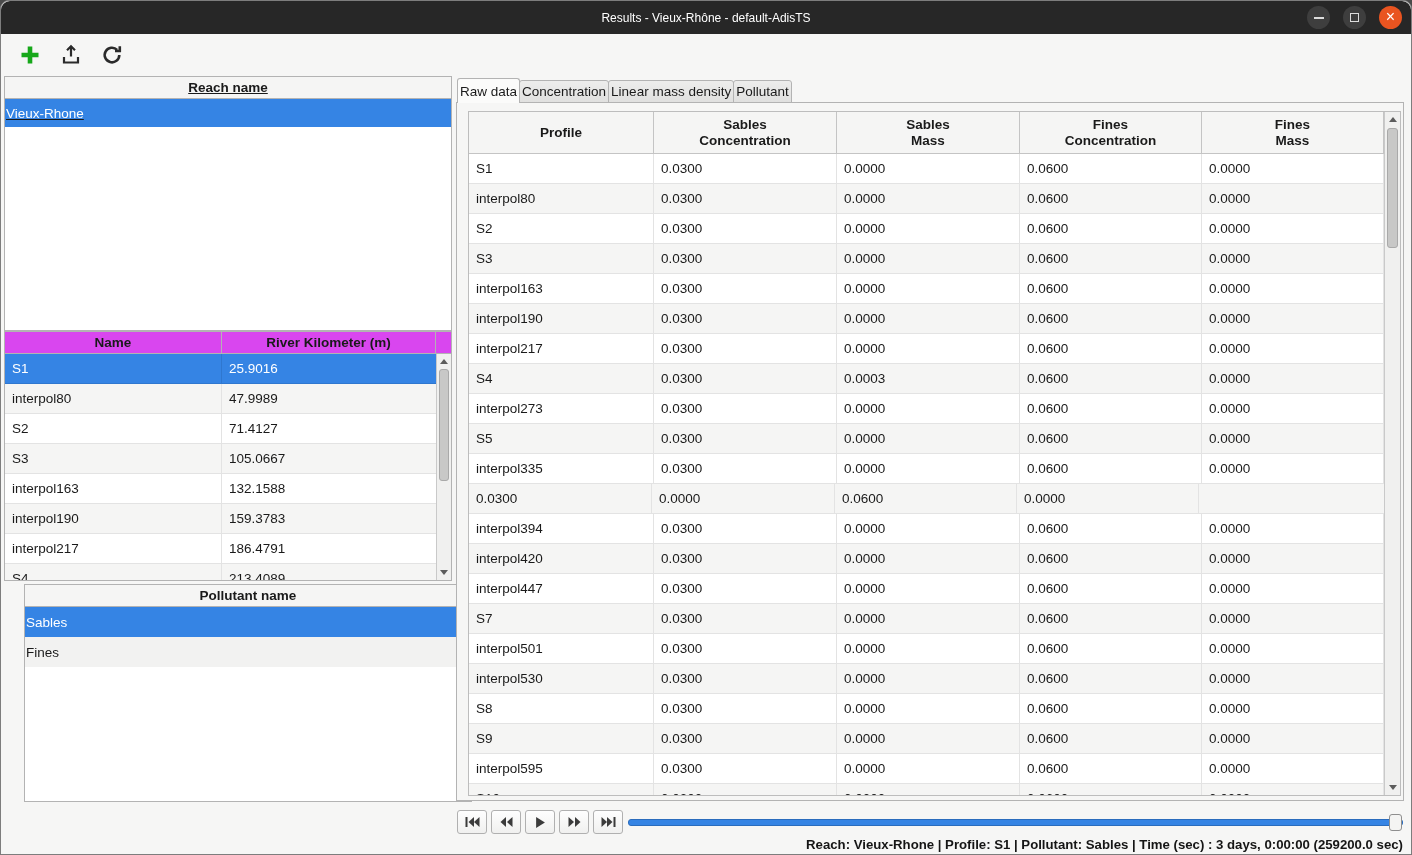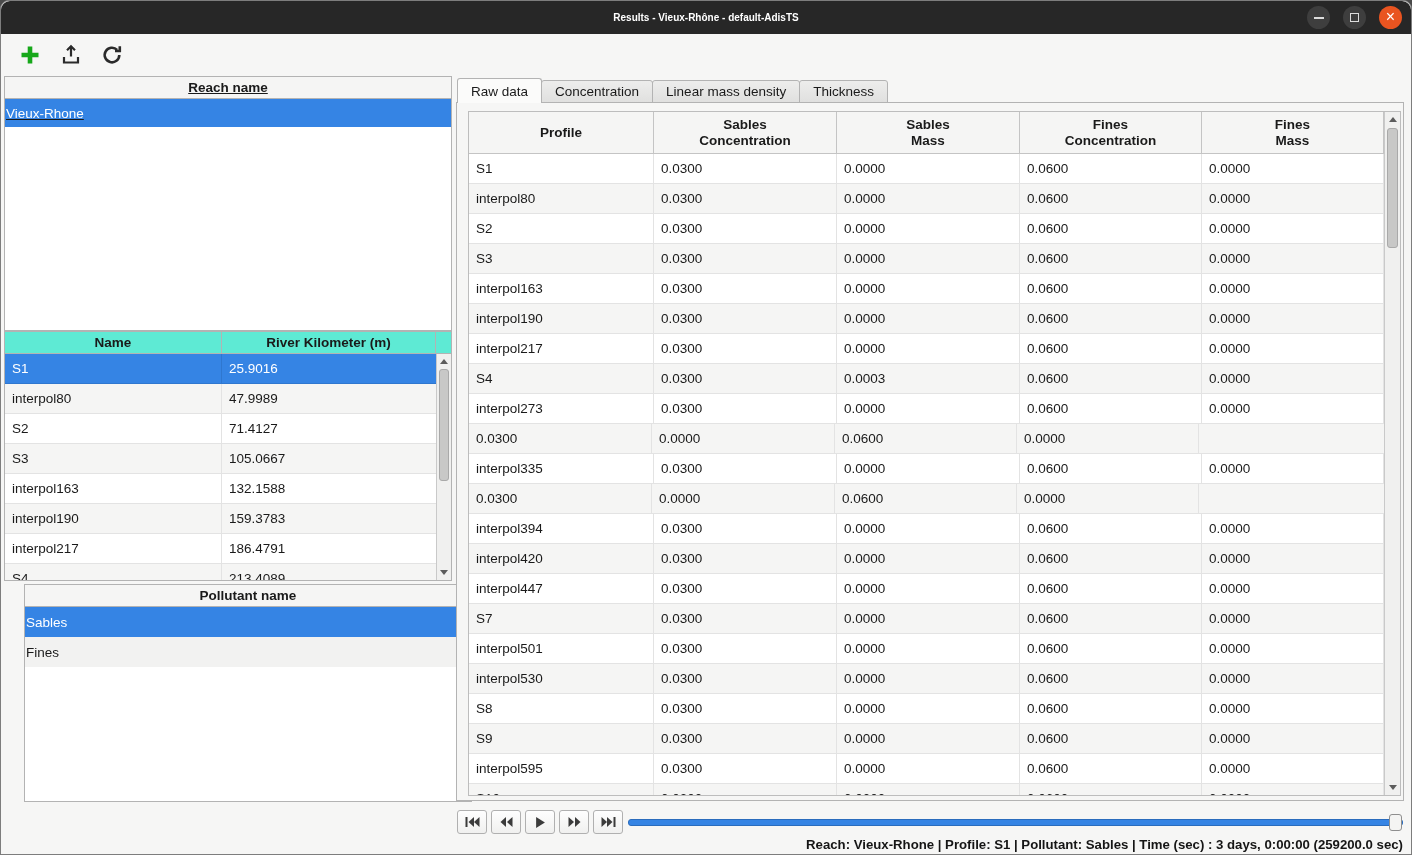--- a/index.html
+++ b/index.html
@@ -10,7 +10,7 @@
 
   
   .titlebar { position: absolute; top: 0; left: 0; width: 100%; height: 33px; background: #272727; display: flex; align-items: center; justify-content: center; border-radius: 9px 9px 0 0; }
-  .titlebar .title { color: #ffffff; font-weight: bold; font-size: 10px; text-align: center; }
+  .titlebar .title { color: #ffffff; font-weight: normal; font-size: 12px; text-align: center; }
   .winbtns { position: absolute; right: 9px; top: 5px; display: flex; gap: 13px; }
   .winbtn { width: 23px; height: 23px; border-radius: 50%; background: #3e3e3e; display: flex; align-items: center; justify-content: center; cursor: pointer; }
   .winbtn.close { background: #e95420; }

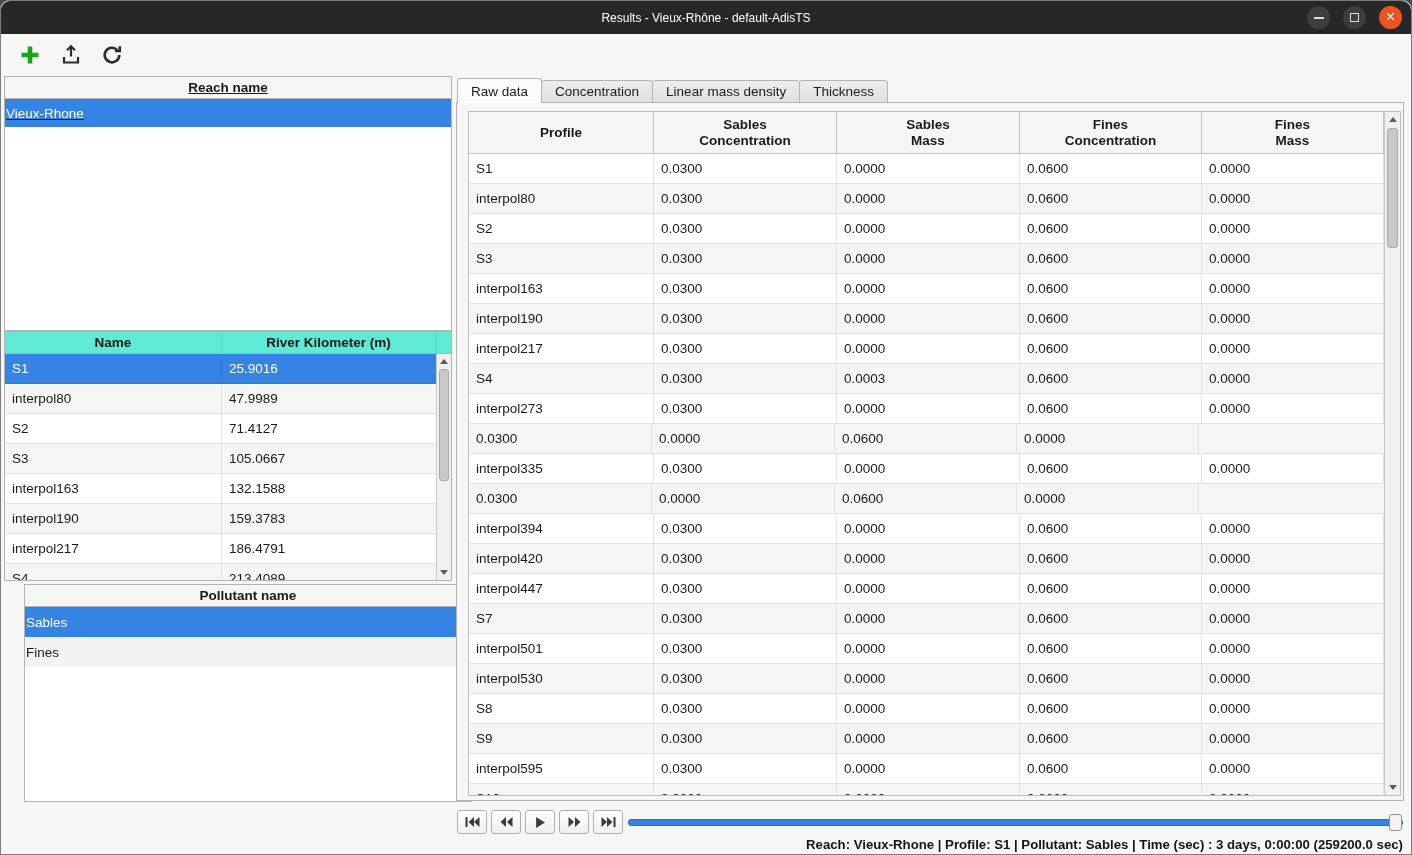--- a/index.html
+++ b/index.html
@@ -61,7 +61,7 @@
 
   
   .tabbar { position: absolute; left: 456px; top: 77px; height: 25px; display: flex; align-items: flex-end; z-index: 3; }
-  .tab { height: 23px; padding: 0 13px; display: flex; align-items: center; background: linear-gradient(#ededec, #e0e0df); border: 1px solid #b3b3b3; border-radius: 3px 3px 0 0; margin-right: -1px; cursor: pointer; }
+  .tab { height: 23px; padding: 0 2px; display: flex; align-items: center; background: linear-gradient(#ededec, #e0e0df); border: 1px solid #b3b3b3; border-radius: 3px 3px 0 0; margin-right: -1px; cursor: pointer; }
   .tab.active { height: 25px; background: #fbfbfa; border-bottom: none; z-index: 4; position: relative; }
 
   

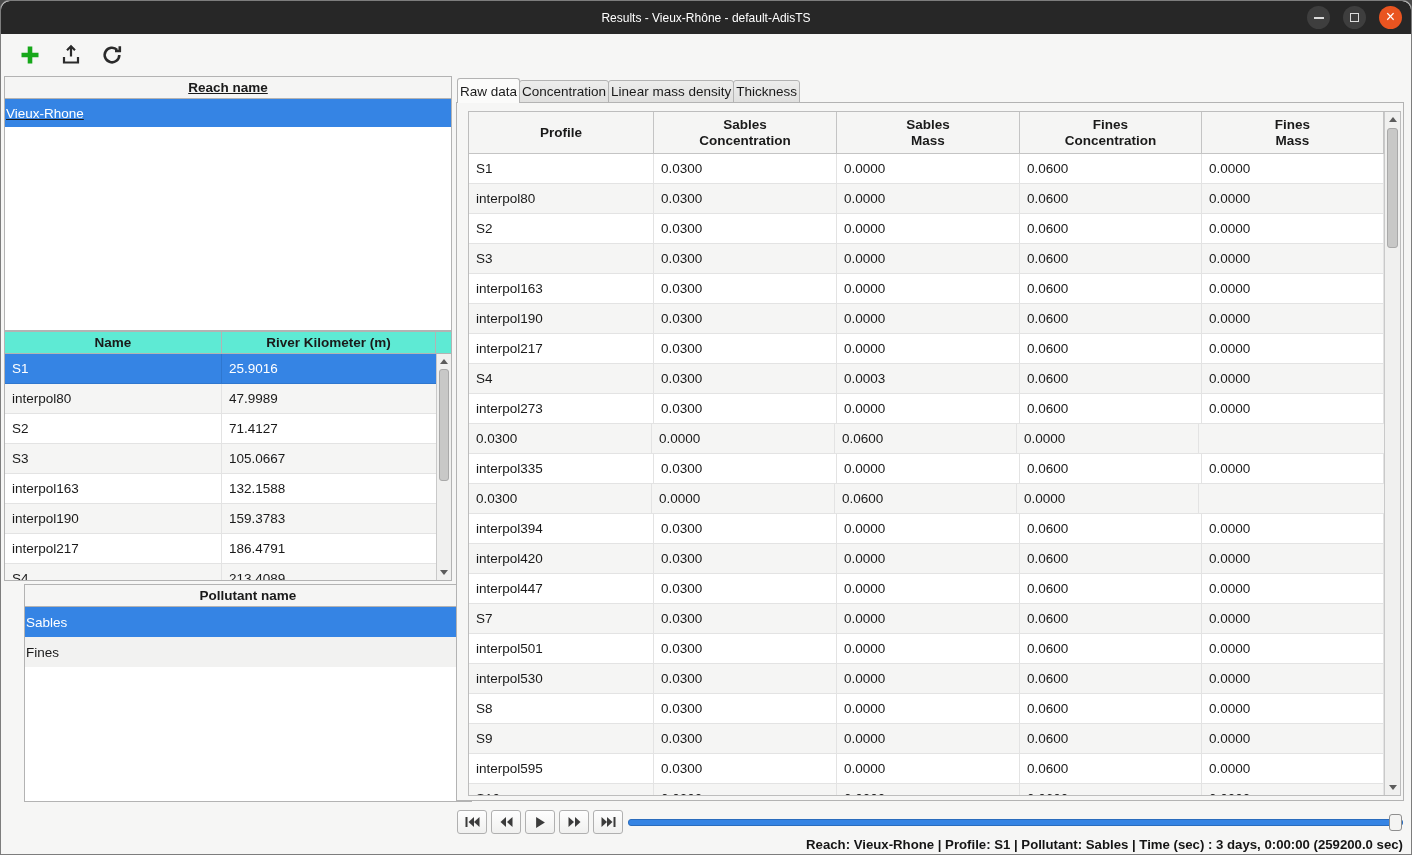--- a/index.html
+++ b/index.html
@@ -199,7 +199,7 @@
       <div class="tab active">Raw data</div>
       <div class="tab">Concentration</div>
       <div class="tab">Linear mass density</div>
-      <div class="tab">Thickness</div>
+      <div class="tab">Pollutant</div>
     </div>
 
   <div class="tab-pane">

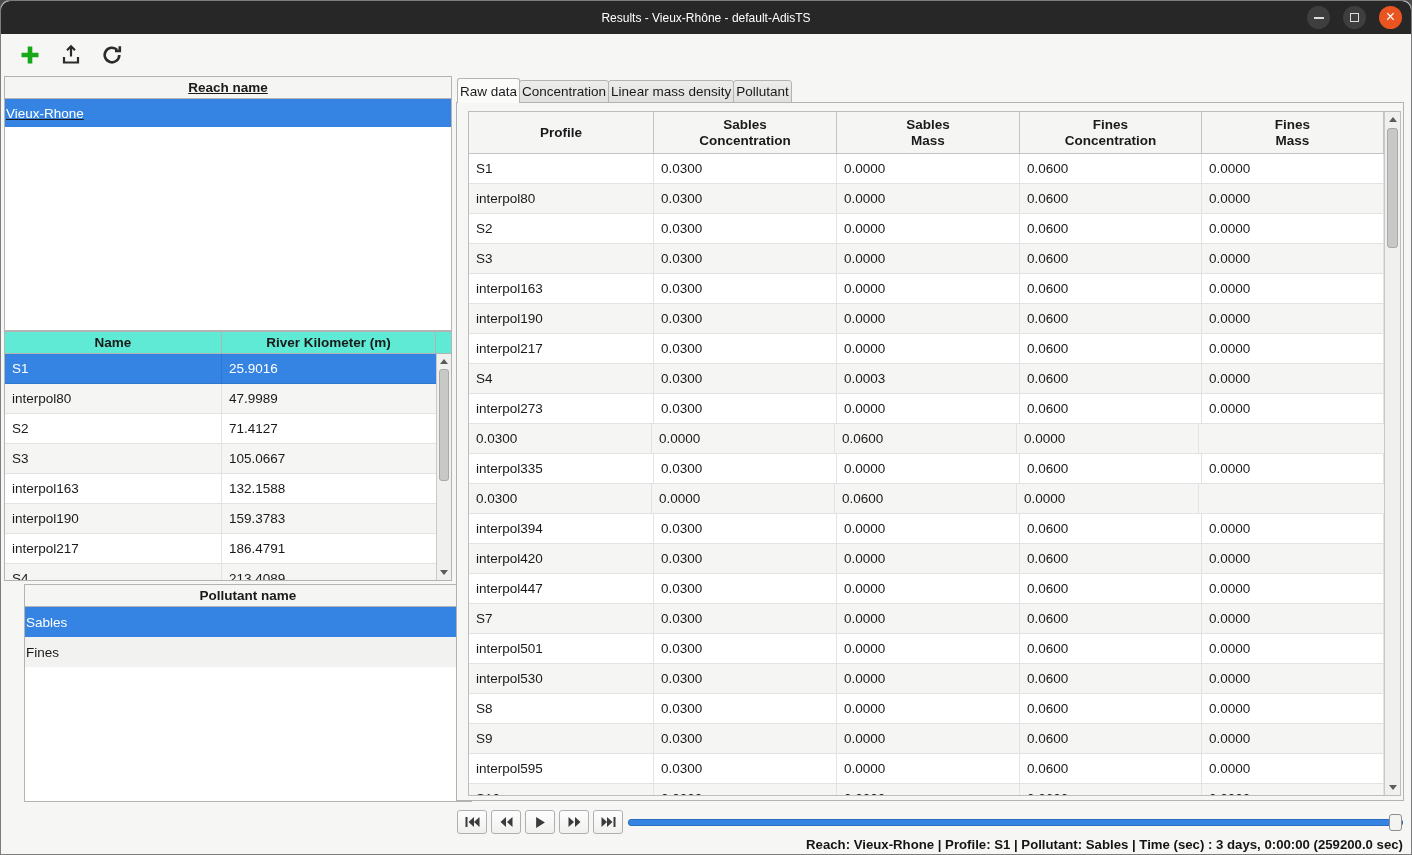--- a/index.html
+++ b/index.html
@@ -35,7 +35,7 @@
   .alt { background: #f2f2f1; }
   .selected { background: #3584e4 !important; color: #ffffff; }
 
-  .ph-row { display: flex; height: 22px; background: #5eead4; border-bottom: 1px solid #b3b3b3; font-weight: bold; }
+  .ph-row { display: flex; height: 22px; background: #d946ef; border-bottom: 1px solid #b3b3b3; font-weight: bold; }
   .ph-cell { display: flex; align-items: center; justify-content: center; }
   .ph-name { width: 217px; border-right: 1px solid #b3b3b3; }
   .ph-km { width: 214px; border-right: 1px solid #b3b3b3; }

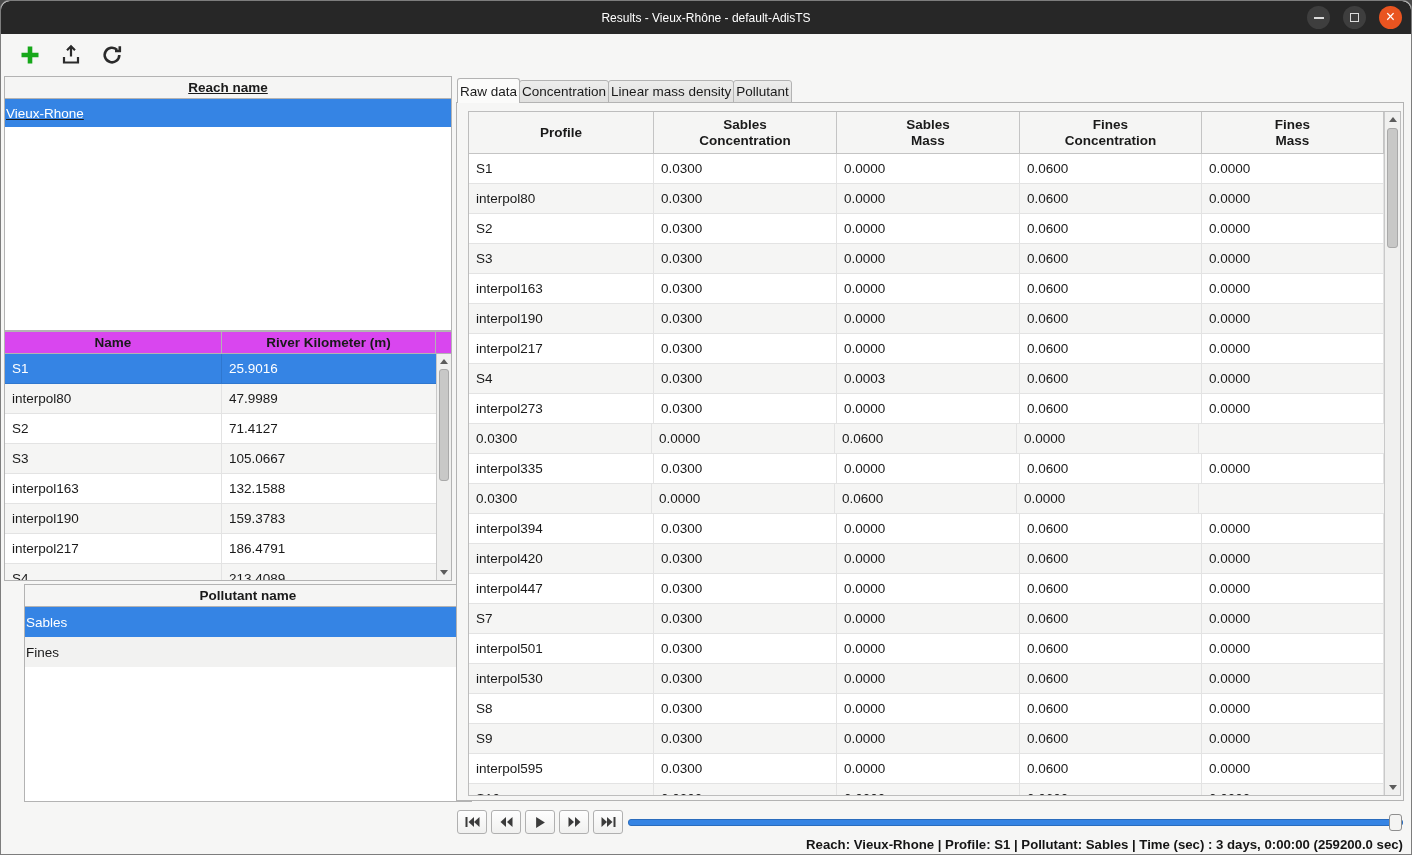--- a/index.html
+++ b/index.html
@@ -290,6 +290,7 @@
             <div class="dt-cell c4">0.0000</div>
           </div>
           <div class="dt-row alt">
+            <div class="dt-cell c0">S5</div>
             <div class="dt-cell c1">0.0300</div>
             <div class="dt-cell c2">0.0000</div>
             <div class="dt-cell c3">0.0600</div>

